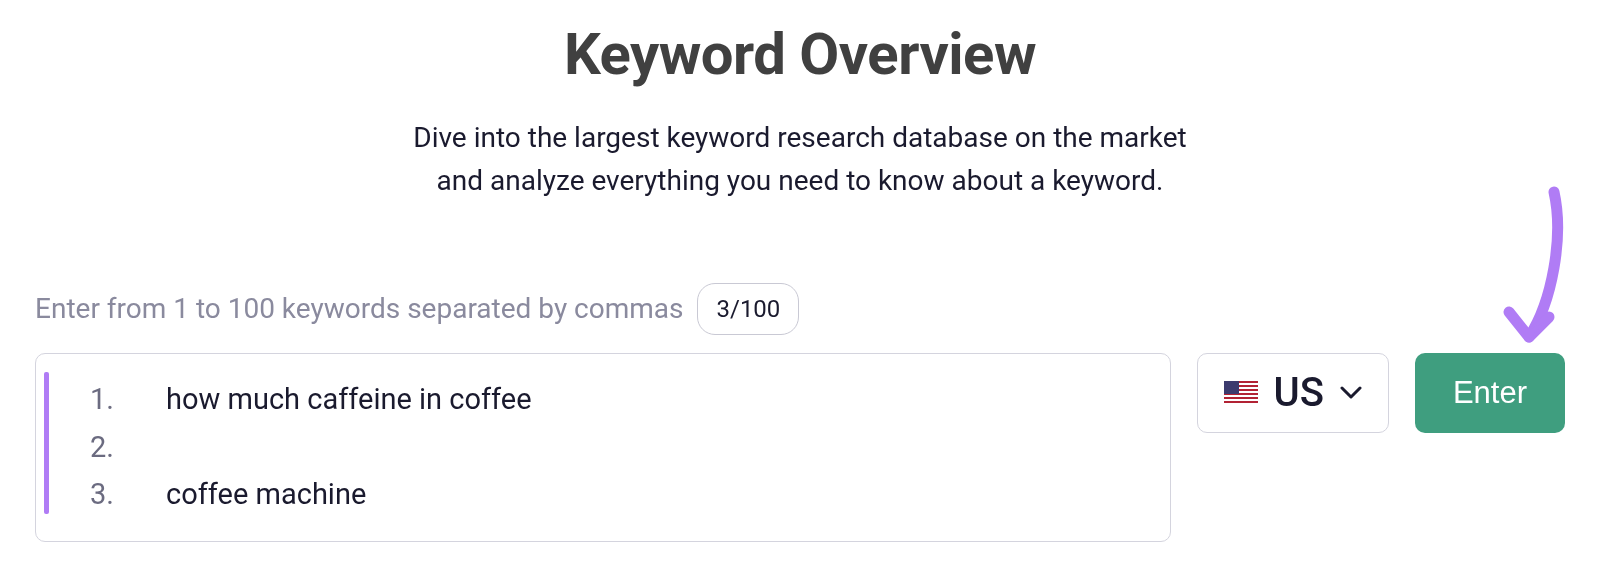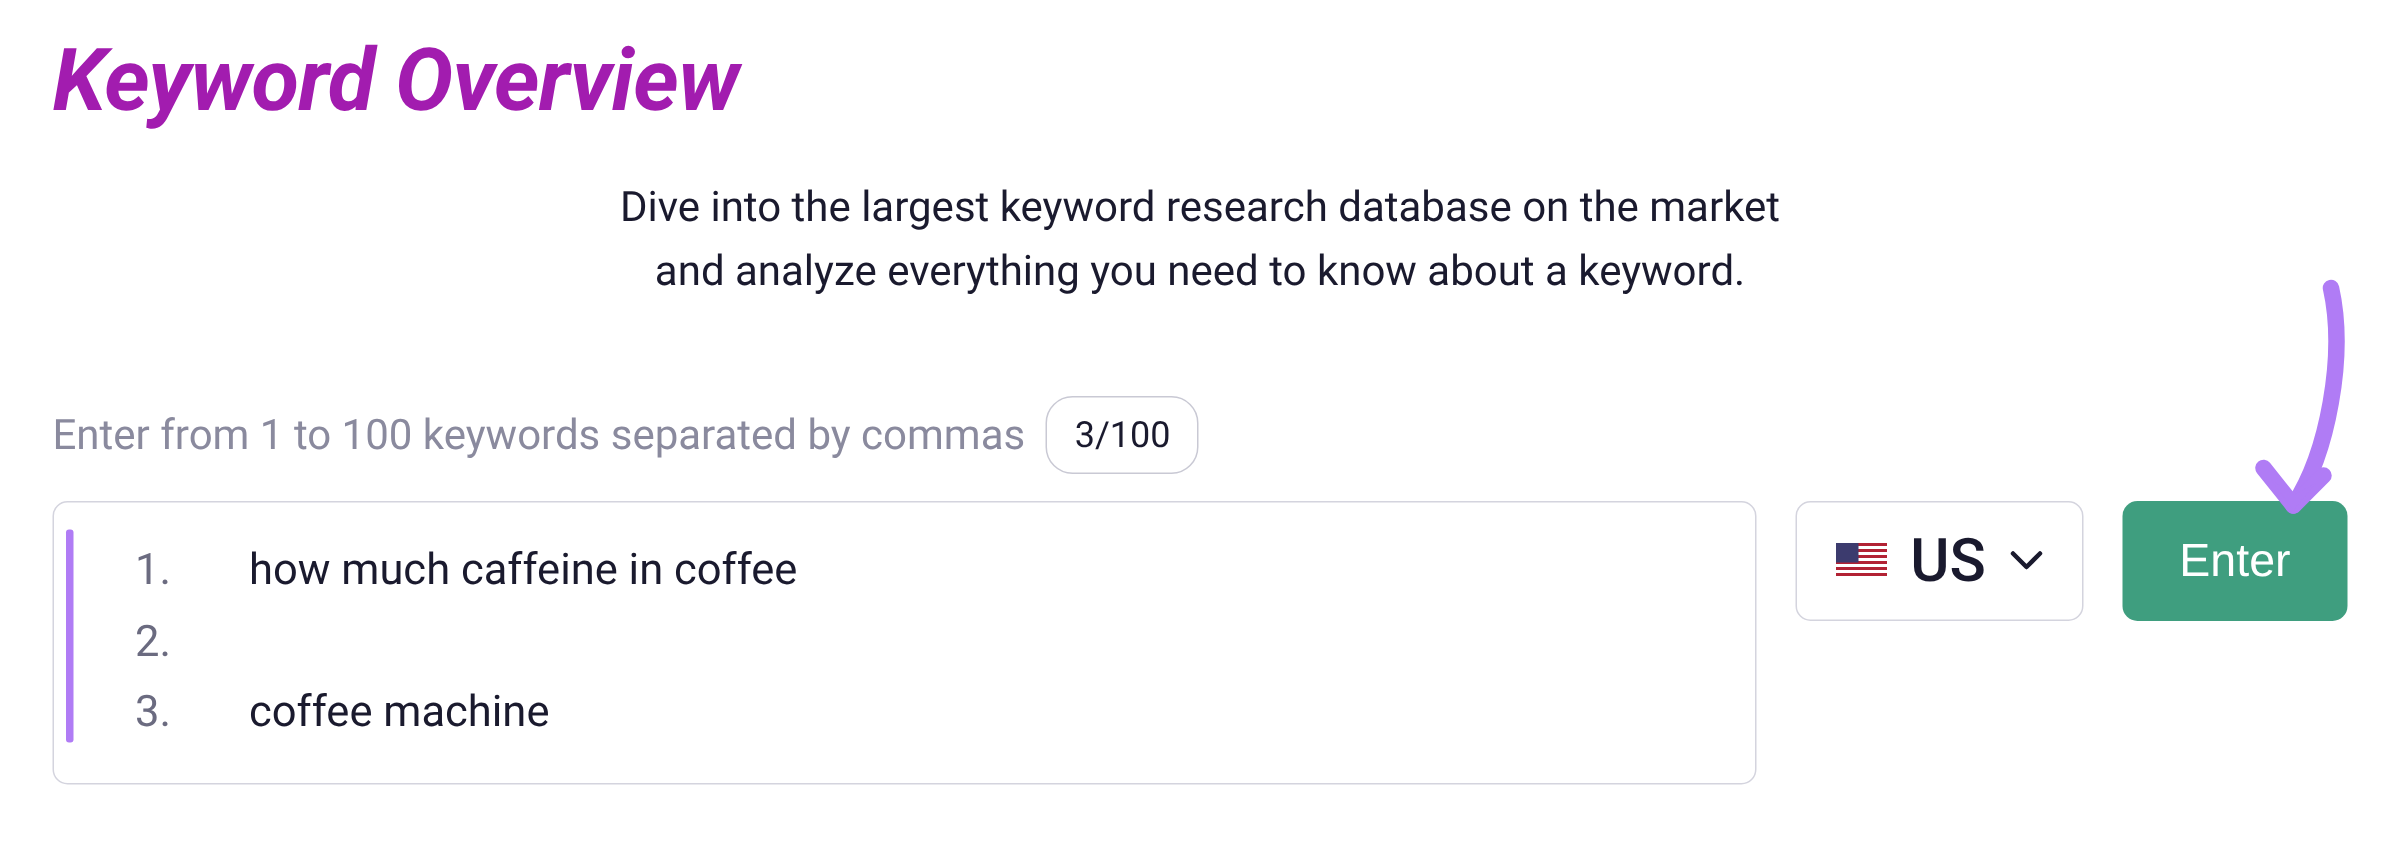--- a/index.html
+++ b/index.html
@@ -21,11 +21,10 @@
     .page-title {
       font-size: 58px;
       font-weight: 700;
-      text-align: left;
-      color: #a21caf;
+      text-align: center;
+      color: #404040;
       margin-bottom: 28px;
       letter-spacing: -0.5px;
-      font-style: italic;
     }
     .subtitle {
       text-align: center;

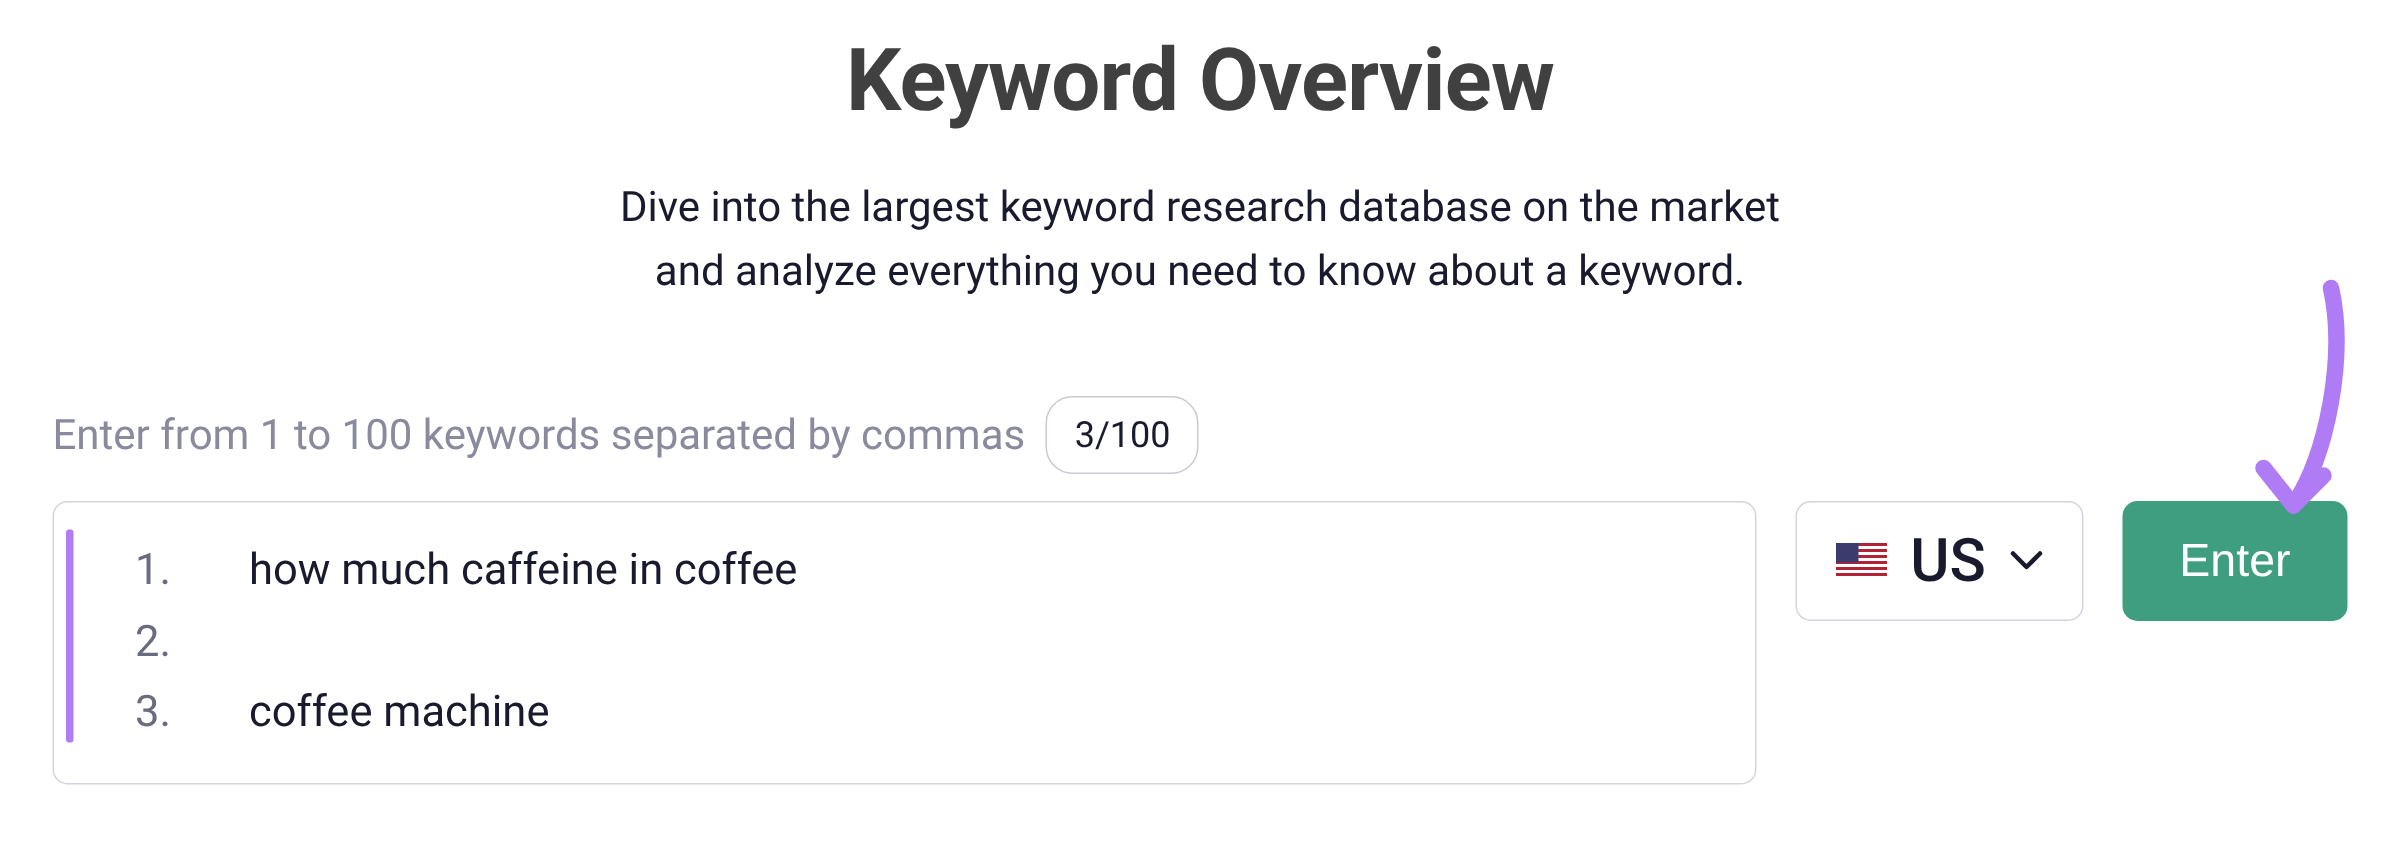--- a/index.html
+++ b/index.html
@@ -31,7 +31,7 @@
       font-size: 28px;
       line-height: 1.55;
       color: #1a1a2e;
-      margin-bottom: 61px;
+      margin-bottom: 80px;
       font-weight: 400;
     }
     .input-label-row {

